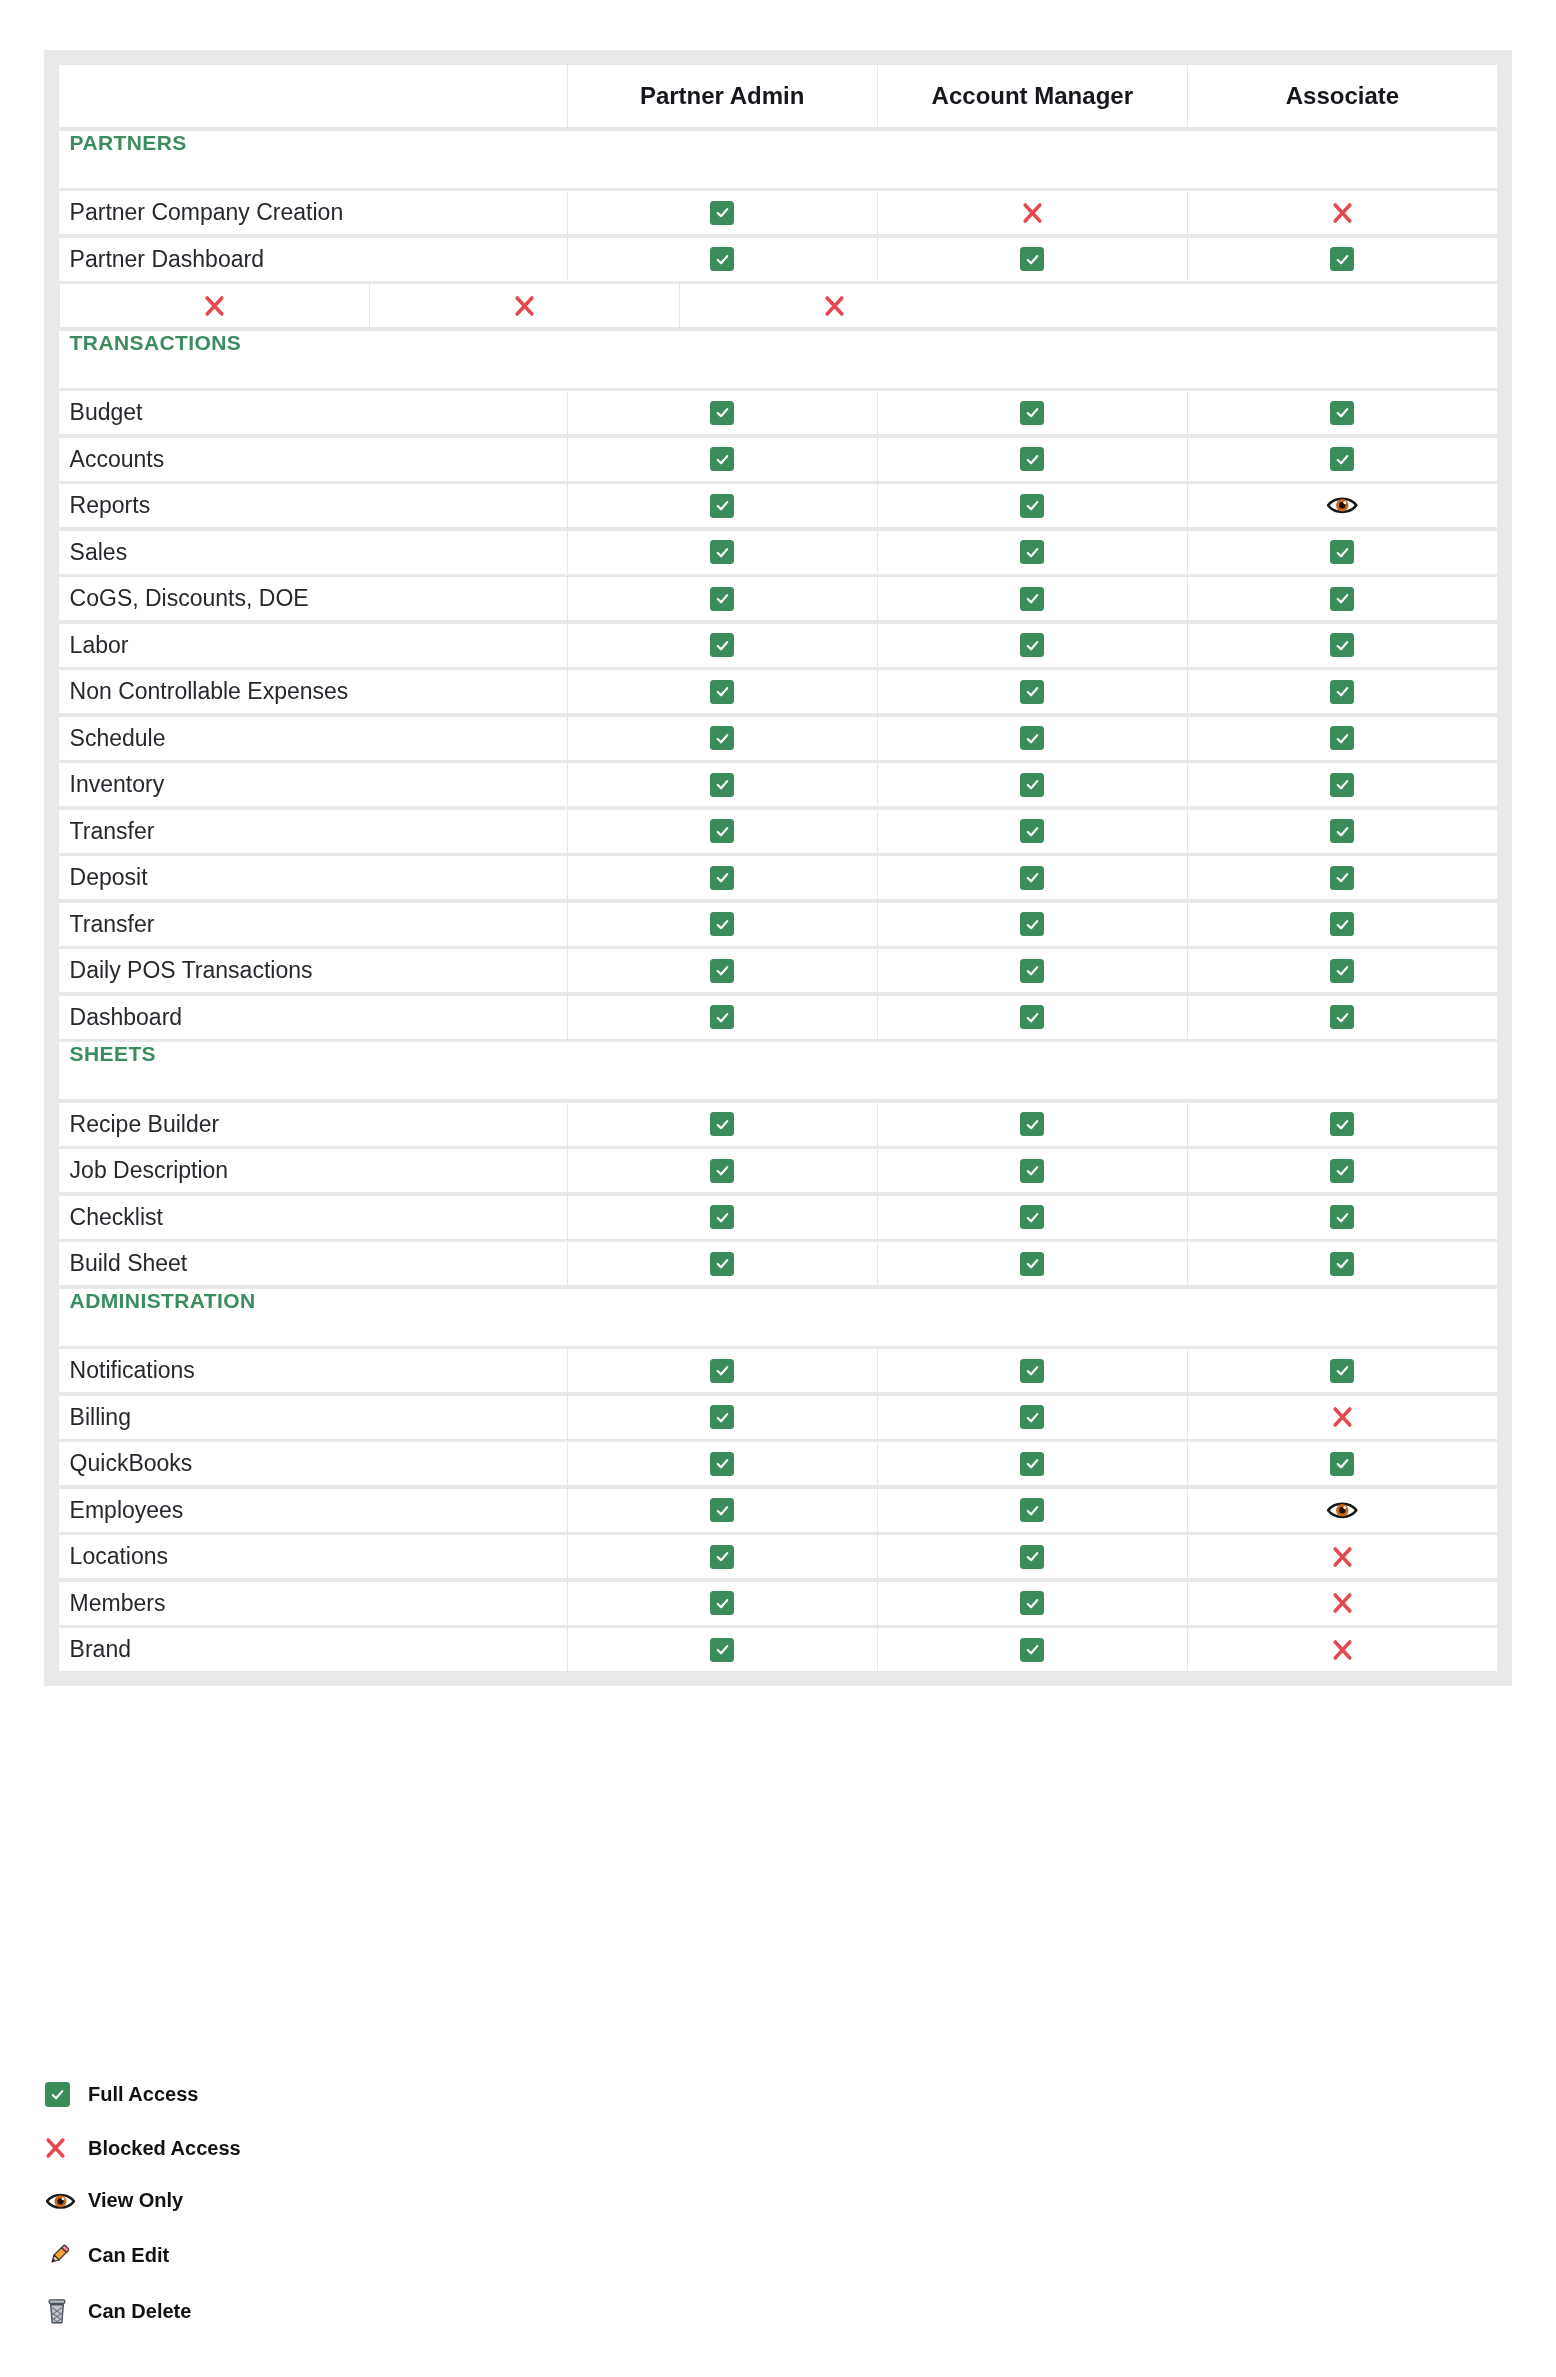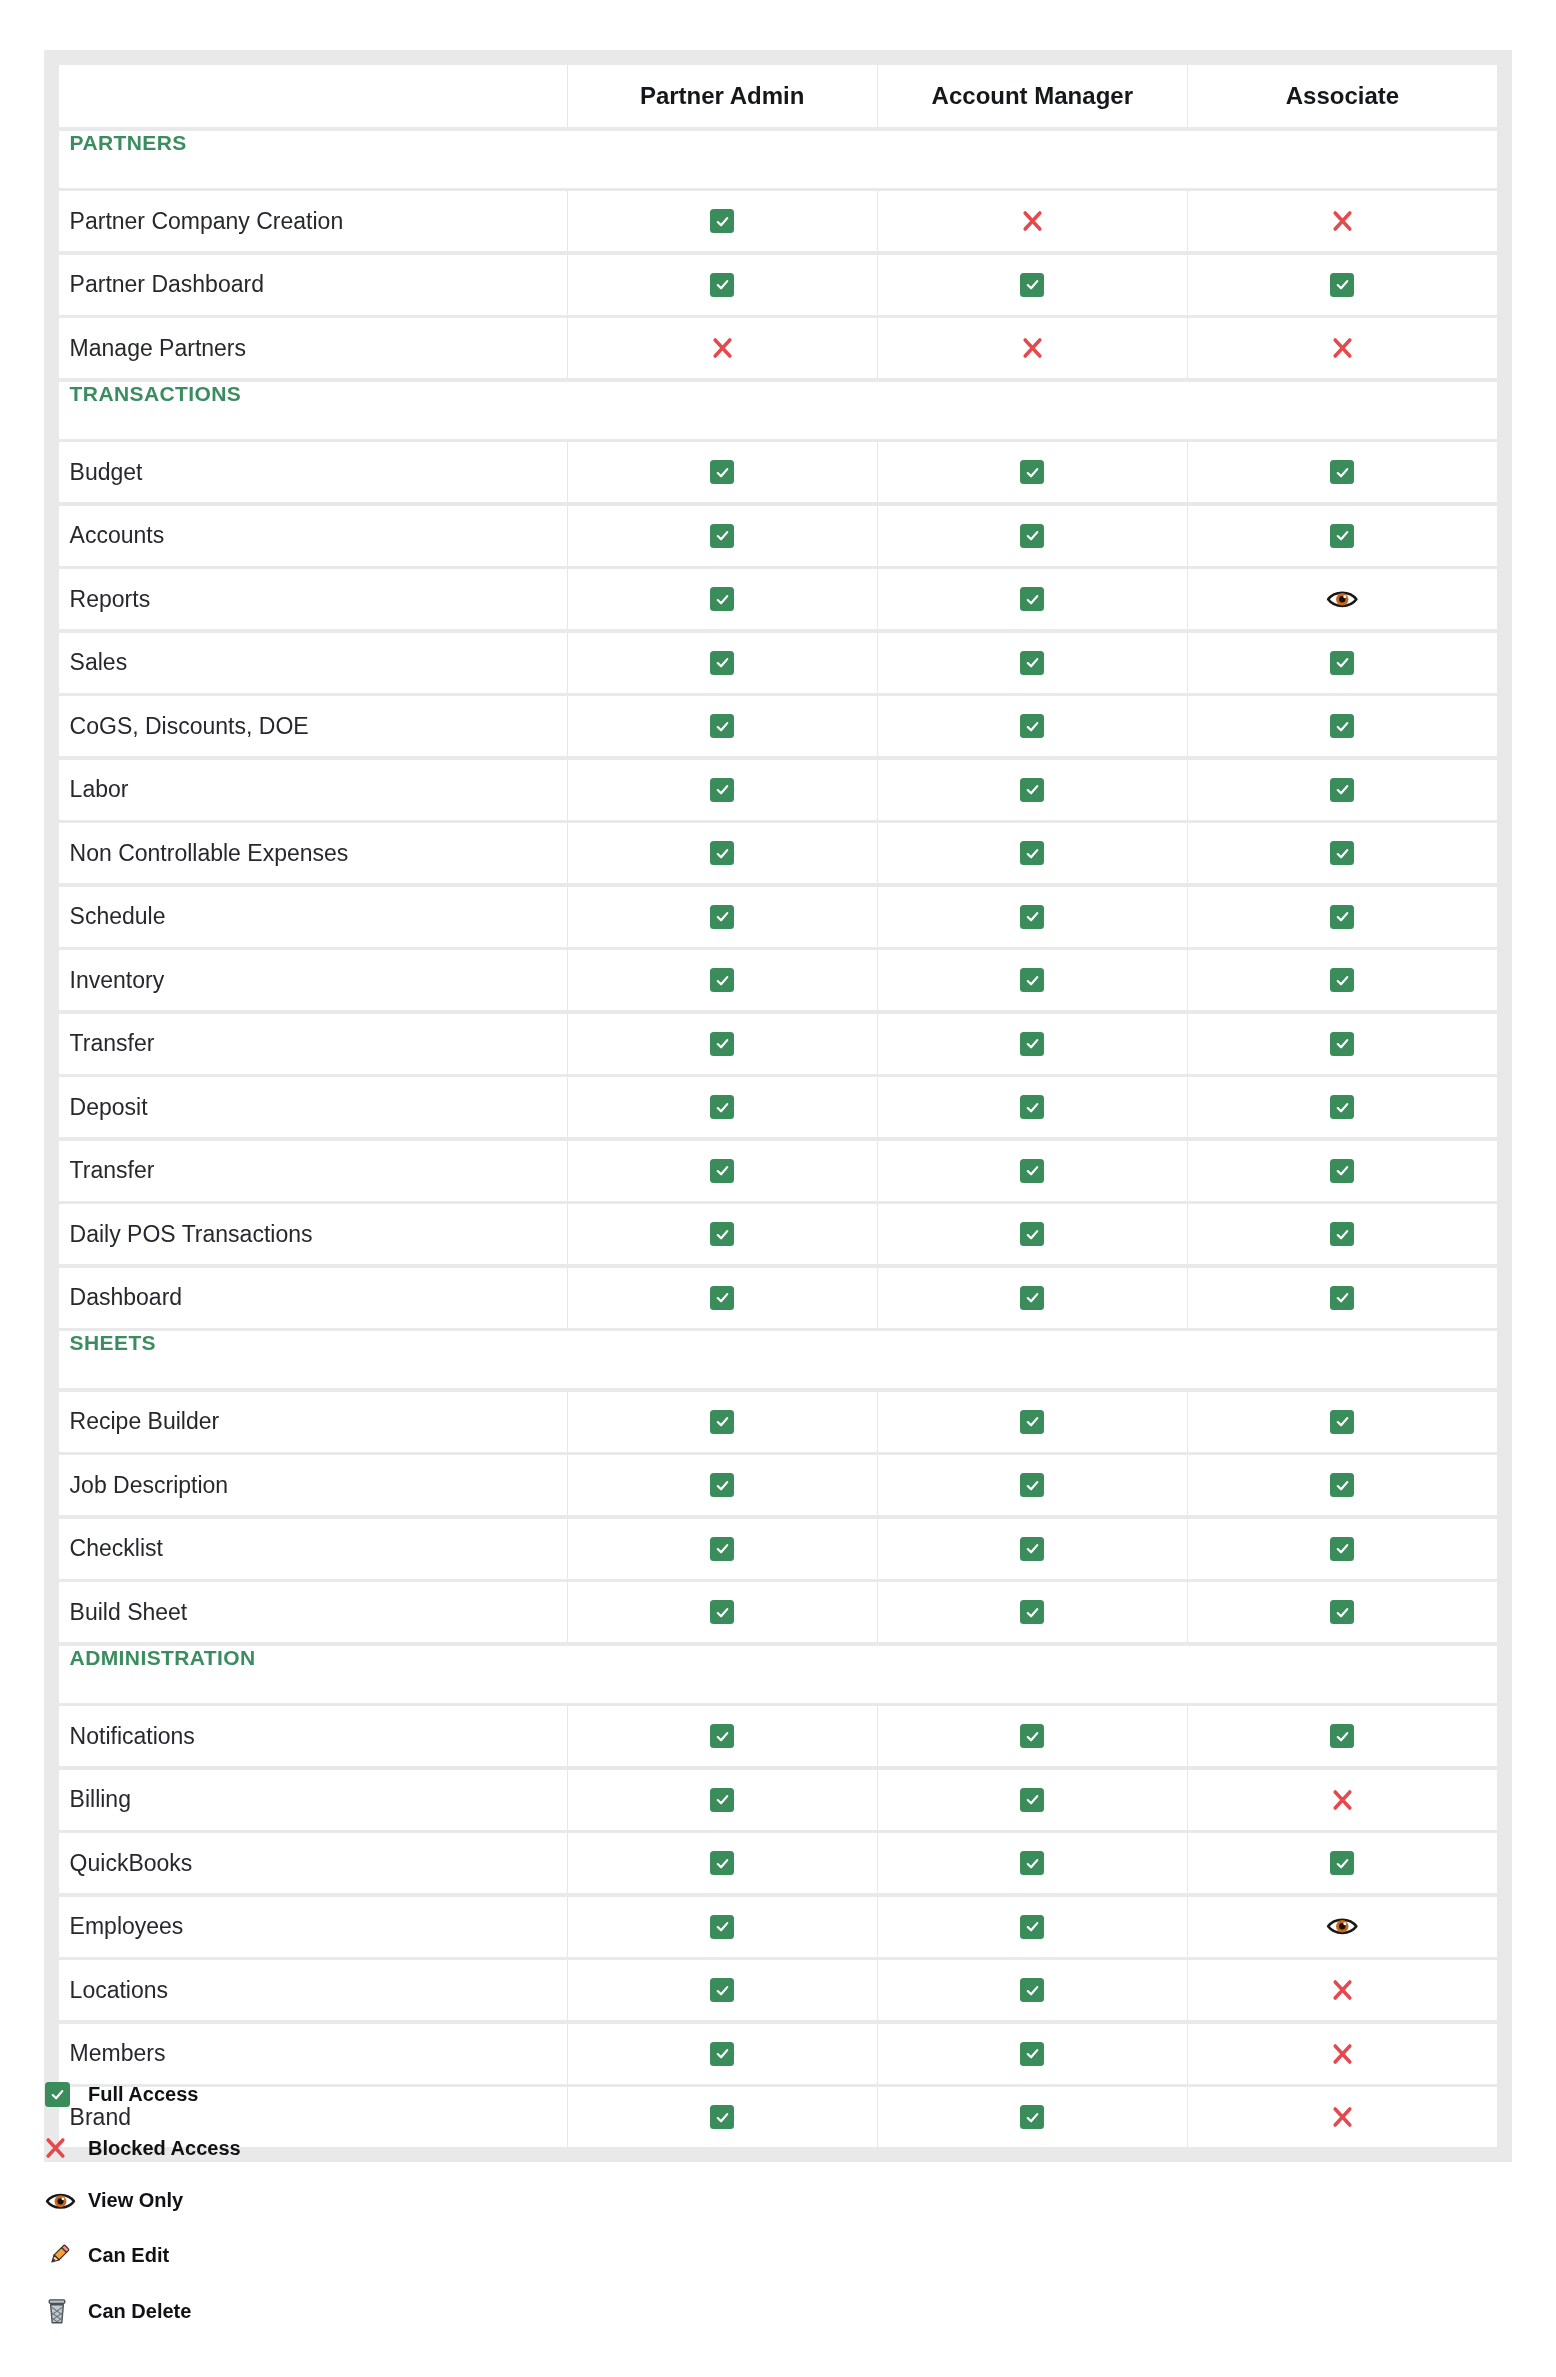--- a/index.html
+++ b/index.html
@@ -29,7 +29,7 @@
     font-size:21px; font-weight:700; letter-spacing:0.4px;
     color:#3b8c5e; text-transform:uppercase;
   }
-  .row.data{ height:60px; }
+  .row.data{ height:43px; }
   .label-cell{
     flex:0 0 35.3%; display:flex; align-items:center; padding-left:10.6px;
     font-size:23px; color:#26282d;

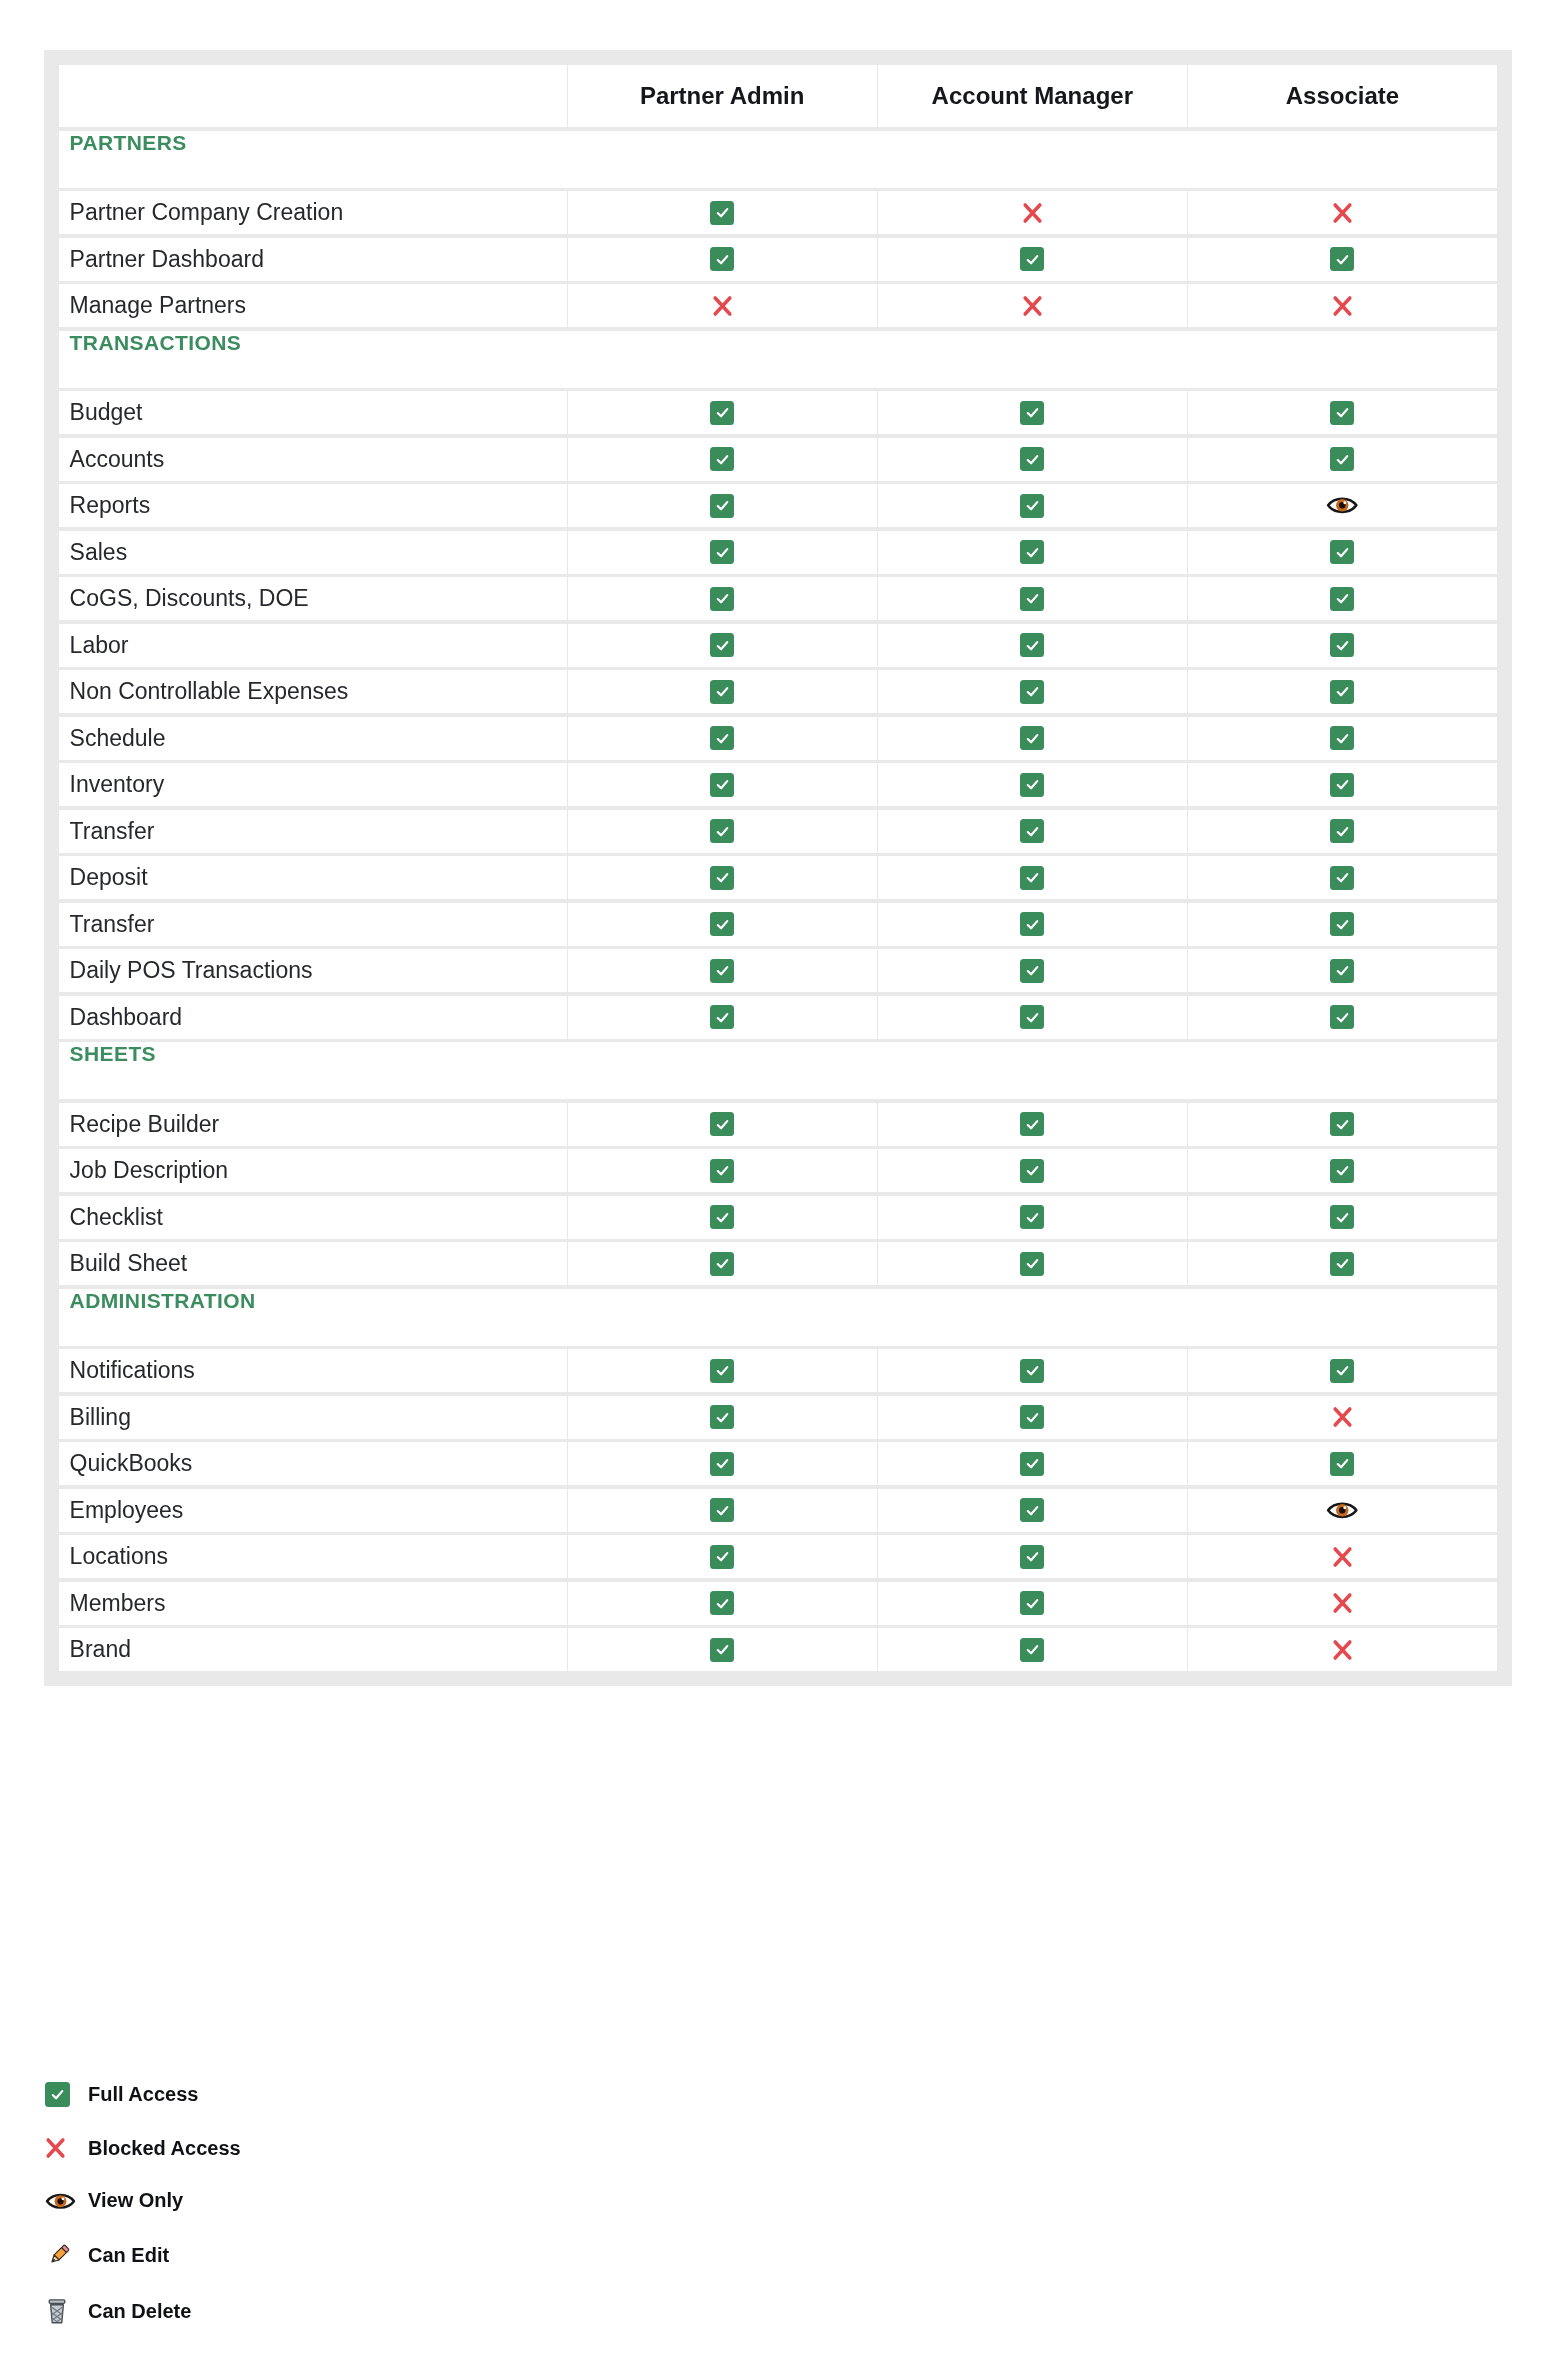--- a/index.html
+++ b/index.html
@@ -110,7 +110,6 @@
           </span>
         </div>
       </div><div class="row data">
-        <div class="label-cell">Manage Partners</div>
         <div class="access-cell">
           <svg width="21" height="24" viewBox="0 0 30 34">
             <path d="M4.5 5.5 L25.5 28.5 M25.5 5.5 L4.5 28.5" fill="none" stroke="#e5494e" stroke-width="5" stroke-linecap="round"></path>

